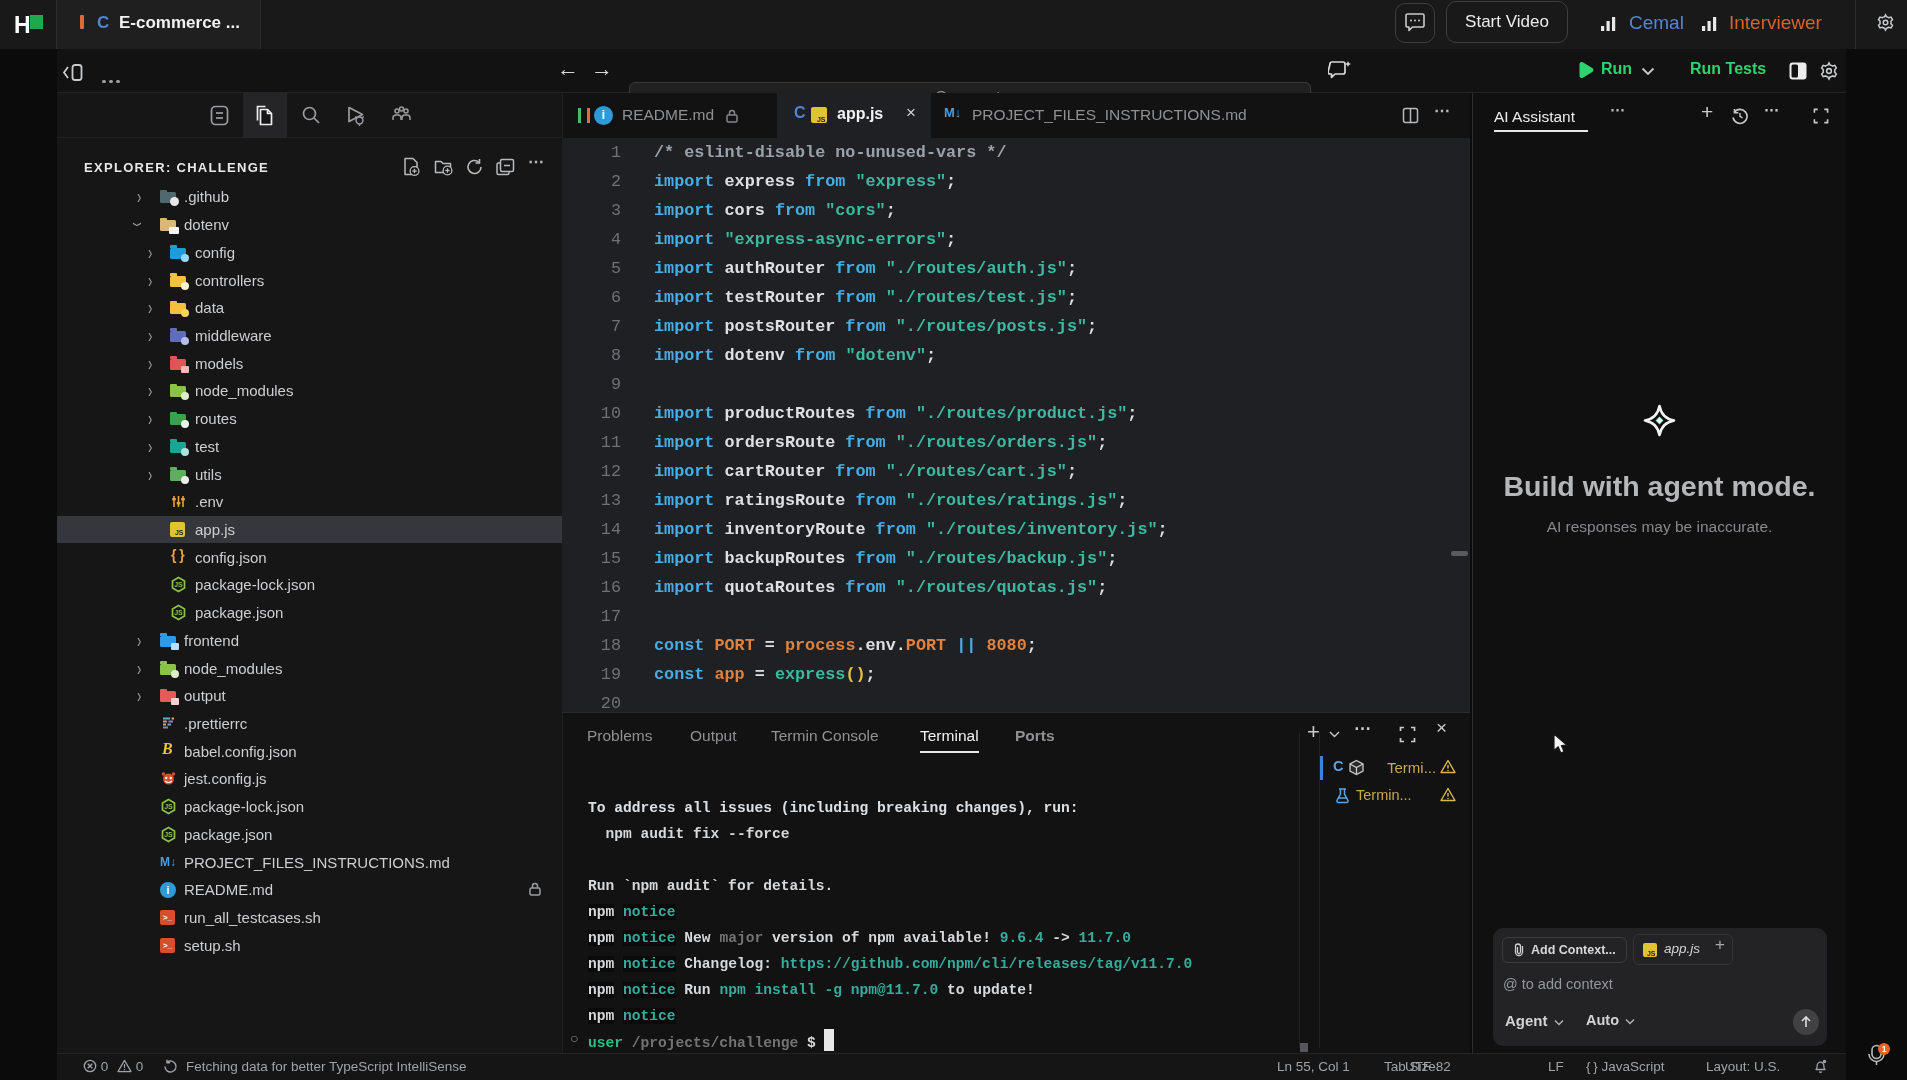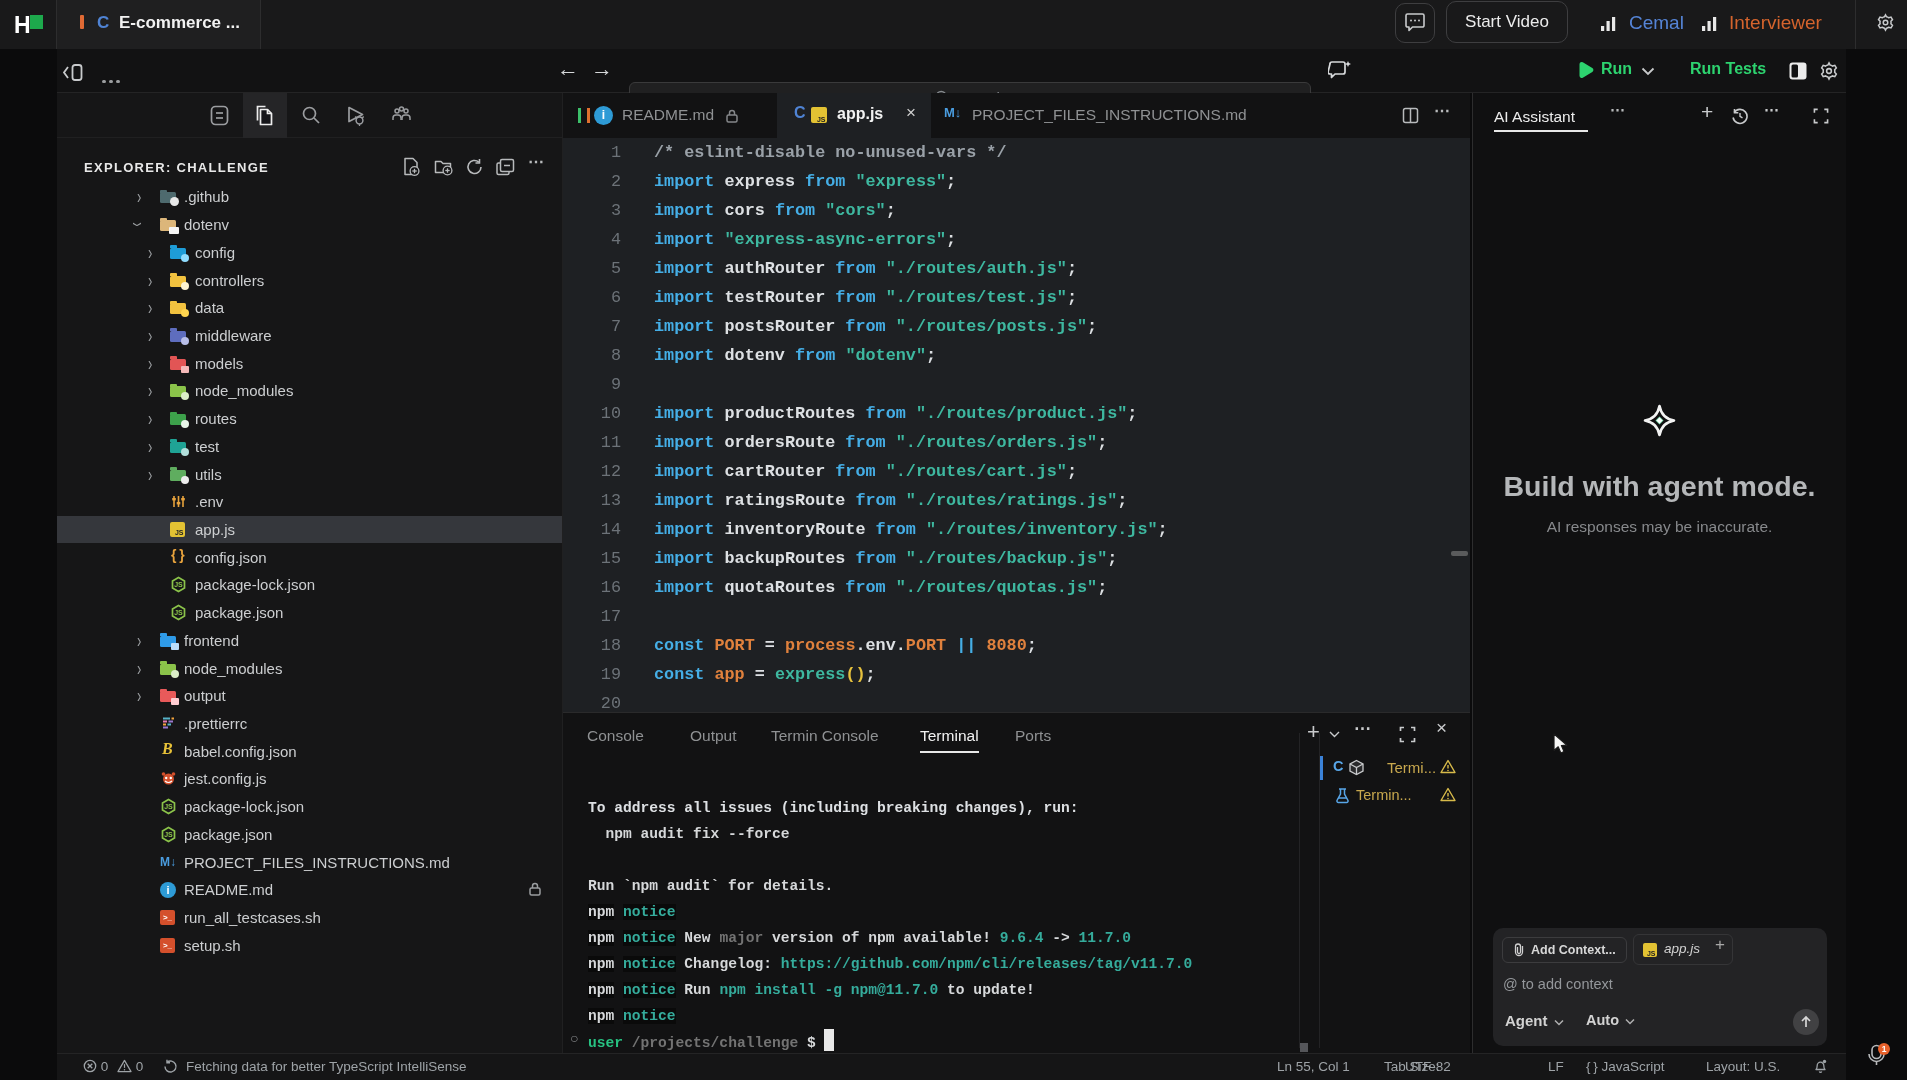--- a/index.html
+++ b/index.html
@@ -494,7 +494,7 @@
   </div>
   <div class="abs" style="left:888px; top:458px; width:17px; height:5px; background:#5a5b5c; border-radius:2px;"></div>
   <div class="abs" id="panel">
-    <div class="ptab" style="left:24px;">Console</div>
+    <div class="ptab" style="left:24px;">Problems</div>
     <div class="ptab" style="left:127px;">Output</div>
     <div class="ptab" style="left:208px;">Termin Console</div>
     <div class="ptab" style="left:357px; color:#f2f2f2; border-bottom:2px solid #e8e8e8; padding-bottom:6px;">Terminal</div>

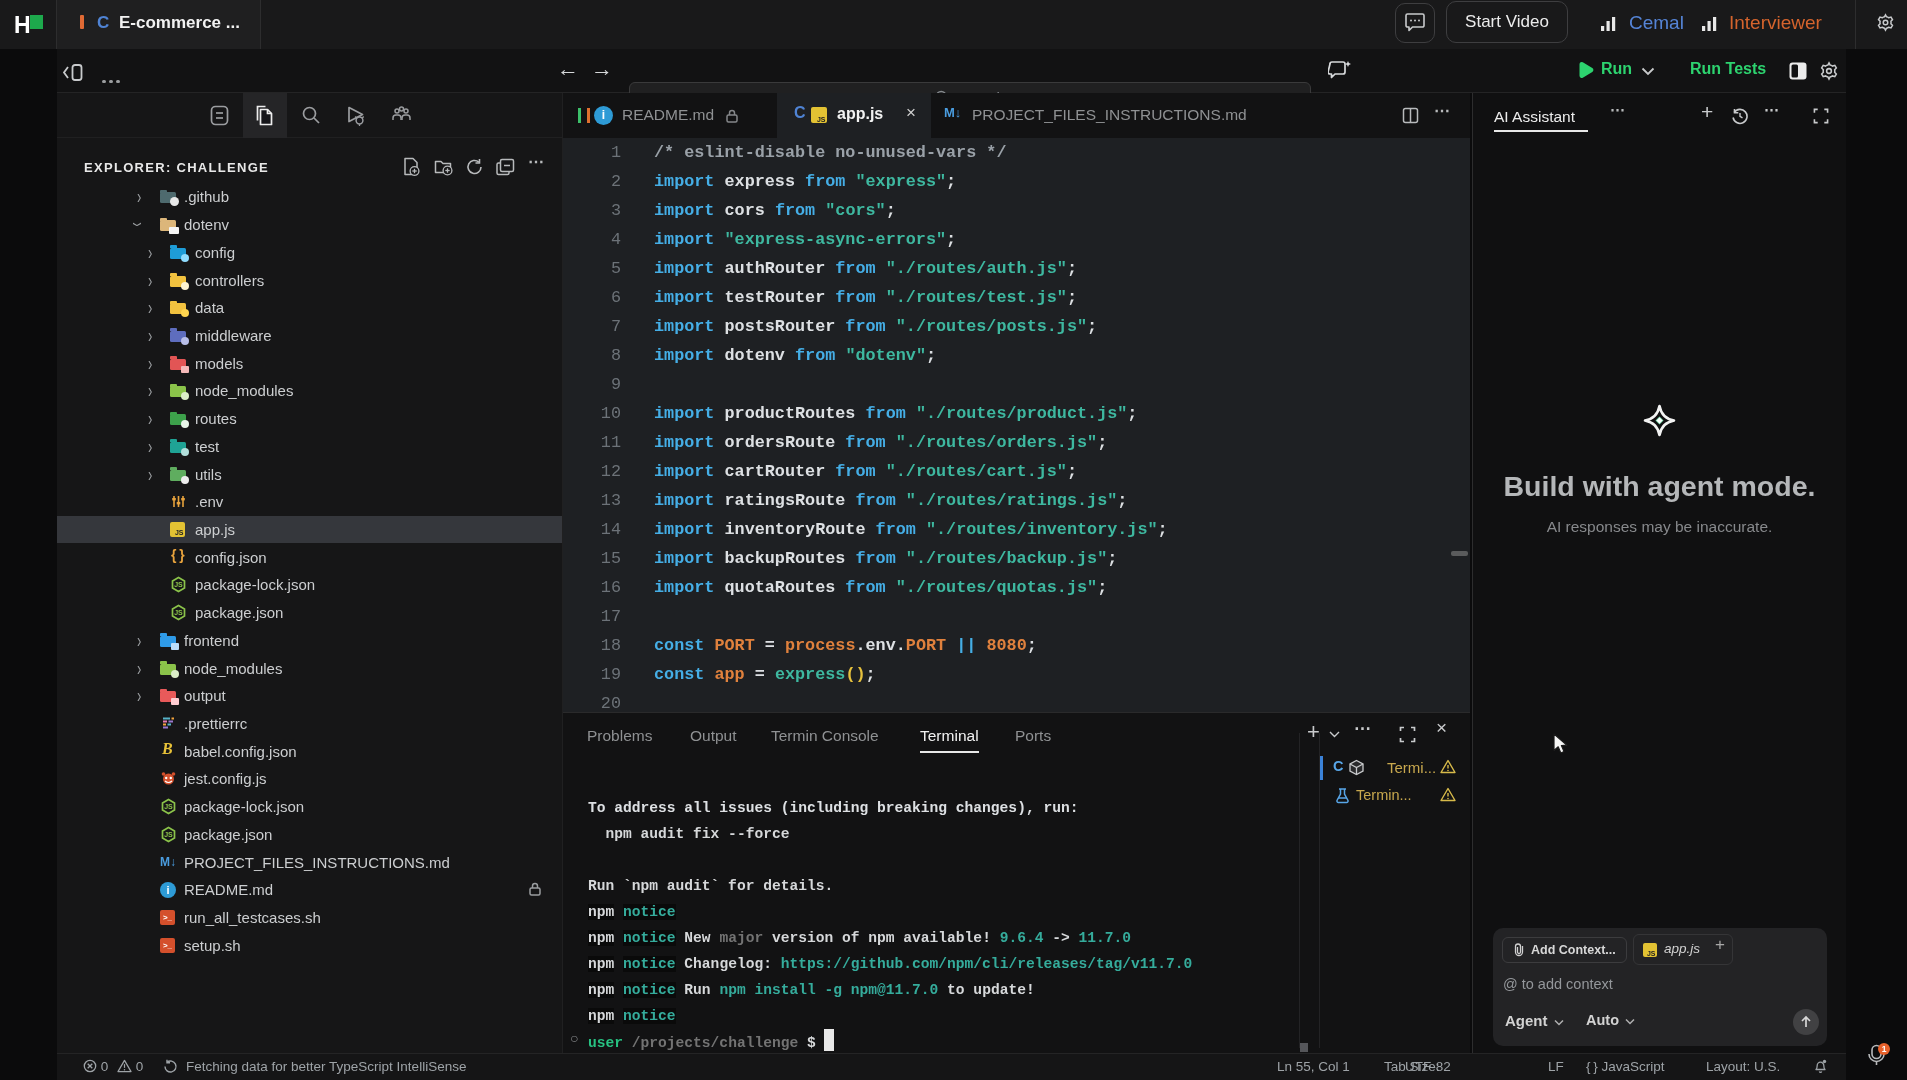--- a/index.html
+++ b/index.html
@@ -498,7 +498,7 @@
     <div class="ptab" style="left:127px;">Output</div>
     <div class="ptab" style="left:208px;">Termin Console</div>
     <div class="ptab" style="left:357px; color:#f2f2f2; border-bottom:2px solid #e8e8e8; padding-bottom:6px;">Terminal</div>
-    <div class="ptab" style="left:452px;">Ports</div>
+    <div class="ptab" style="left:452px;font-weight:bold;">Ports</div>
     <span class="abs" style="left:744px; top:6px; color:#c8cacc; font-size:22px; font-weight:normal;">+</span>
     <svg class="abs" style="left:766px; top:18px;" width="11" height="7" viewBox="0 0 11 7">
         <path d="M1 1 L5.5 5.5 L10 1" fill="none" stroke="#c8cacc" stroke-width="1.4"></path>

